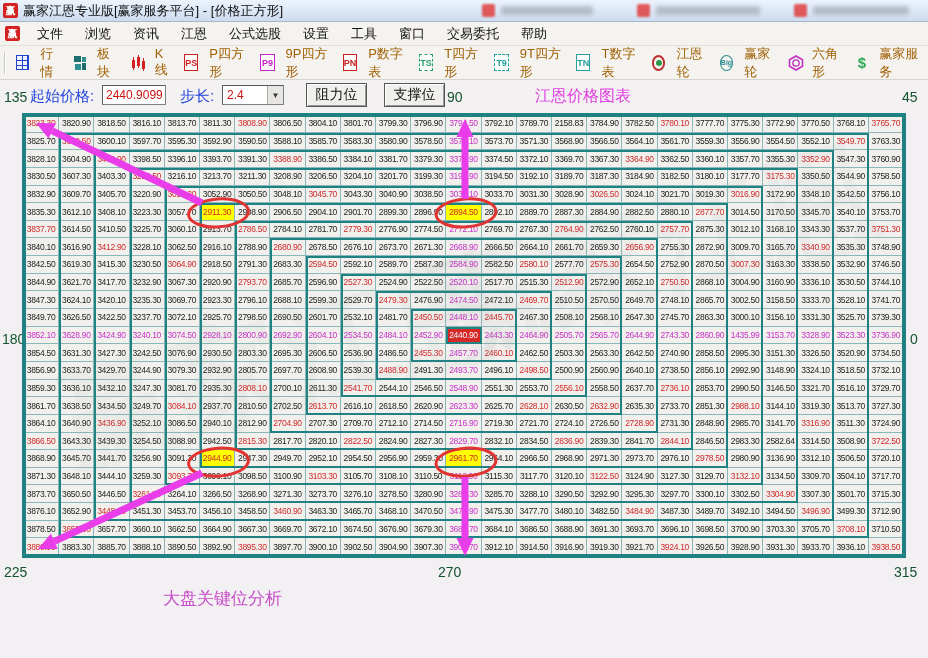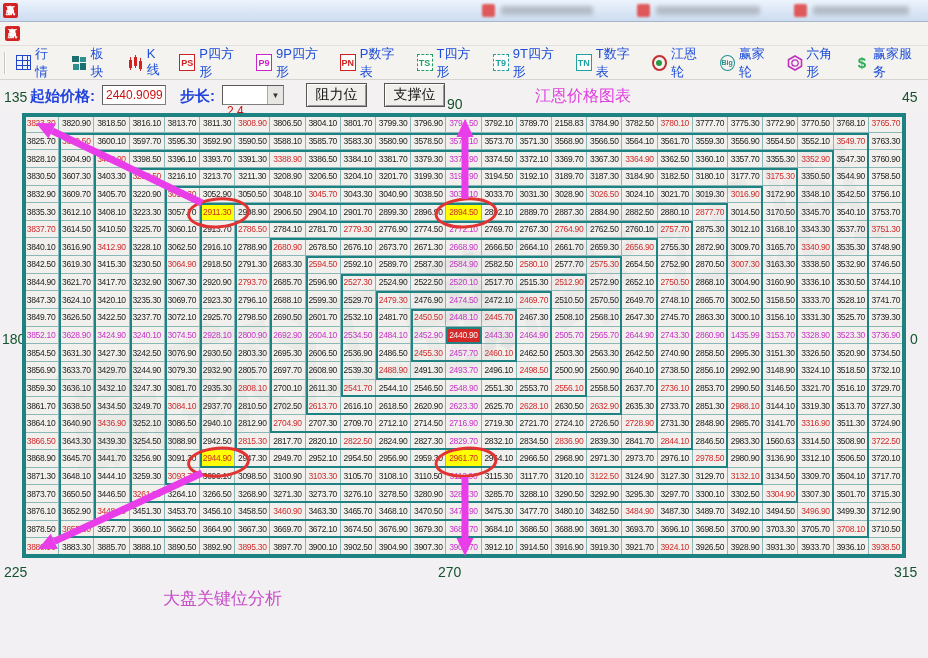--- a/index.html
+++ b/index.html
@@ -110,6 +110,7 @@
 
   <div class="titlebar">
     <div class="app-logo">赢</div>
+    <div class="title-text">赢家江恩专业版[赢家服务平台] - [价格正方形]</div>
     <div class="blur-group" style="left:482px">
       <span class="blur-sq"></span>
         <span class="blur-bar" style="width:92px"></span>

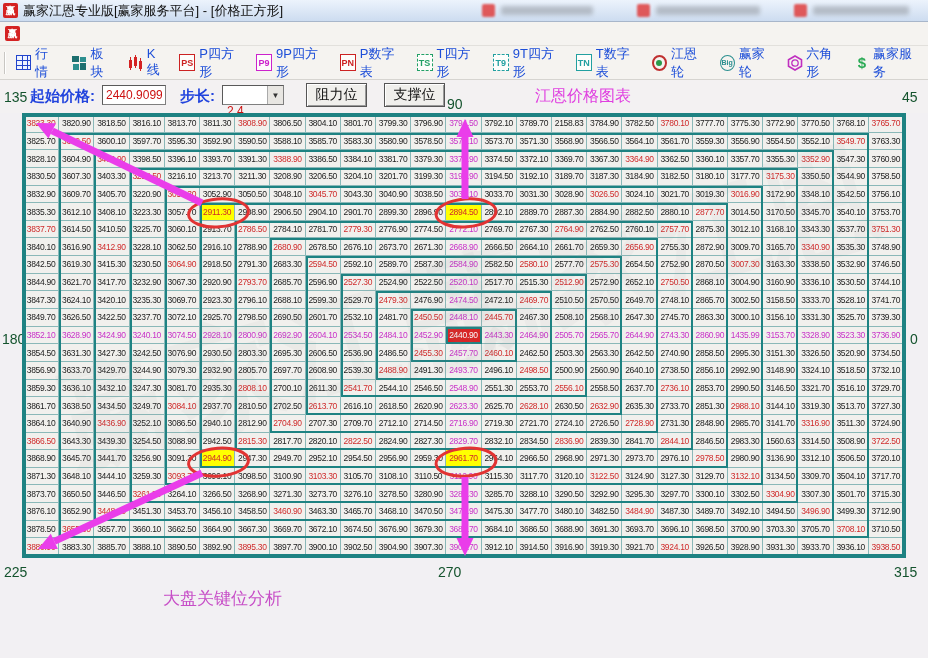--- a/index.html
+++ b/index.html
@@ -127,6 +127,18 @@
 
   <div class="menubar">
     <div class="menu-logo">赢</div>
+    <div id="menu-items" style="display:flex">
+        <div class="menu-item">文件</div>
+        <div class="menu-item">浏览</div>
+        <div class="menu-item">资讯</div>
+        <div class="menu-item">江恩</div>
+        <div class="menu-item">公式选股</div>
+        <div class="menu-item">设置</div>
+        <div class="menu-item">工具</div>
+        <div class="menu-item">窗口</div>
+        <div class="menu-item">交易委托</div>
+        <div class="menu-item">帮助</div>
+      </div>
   </div>
 
   <div class="toolbar">

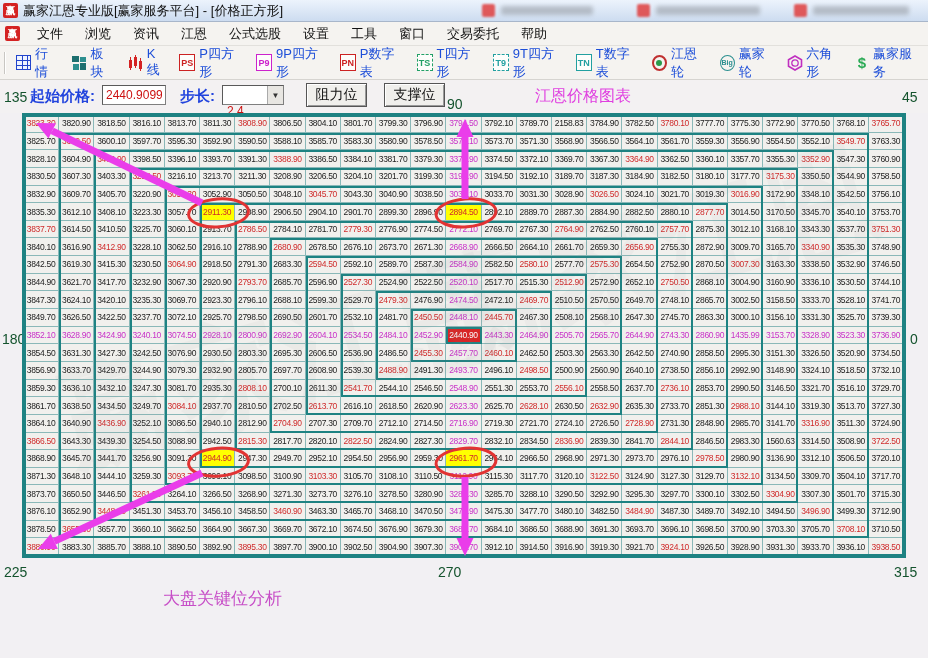--- a/index.html
+++ b/index.html
@@ -31,7 +31,7 @@
     border-bottom:1px solid #d6d4d0; display:flex; align-items:center; }
   .tb-sep { width:2px; height:22px; margin:0 4px; border-left:1px solid #c8c6c2; border-right:1px solid #ffffff; }
   .tb-item { display:flex; align-items:center; padding:0 6px; height:28px; }
-  .tb-item .lbl { font-size:13px; color:#1d4ed8; margin-left:4px; }
+  .tb-item .lbl { font-size:13px; color:#a16207; margin-left:11px; }
   .ticon { width:17px; height:17px; display:flex; align-items:center; justify-content:center;
     font-size:9px; font-weight:bold; }
   .ticon.box { border:1px solid; background:#fdfdfb; }

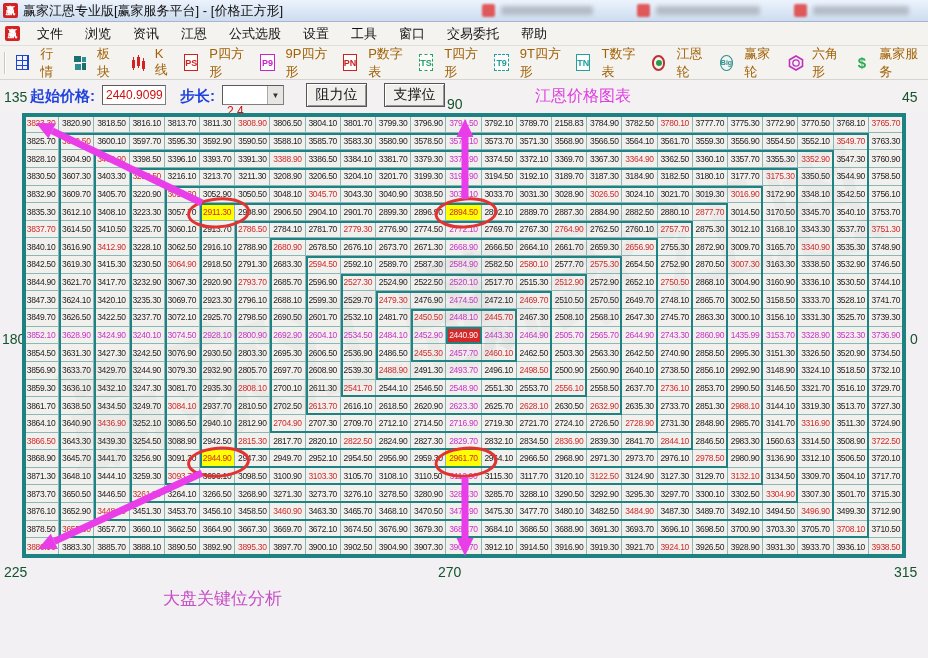--- a/index.html
+++ b/index.html
@@ -69,7 +69,7 @@
   
   .controls { position:absolute; left:0; top:80px; width:928px; height:33px; background:#f3f1f2; }
   .corner-label { position:absolute; font-size:14px; color:#14532d; }
-  .ctl-label { position:absolute; font-size:15px; font-weight:bold; color:#2244dd; }
+  .ctl-label { position:absolute; font-size:15px; font-weight:normal; color:#2244dd; }
   .ctl-input { position:absolute; height:20px; background:#fff; border:1px solid #7f7f7f;
     border-top-color:#5a5a5a; border-left-color:#5a5a5a; font-size:12px; color:#cc1111;
     padding:0 3px; font-family:"Liberation Sans",sans-serif; }

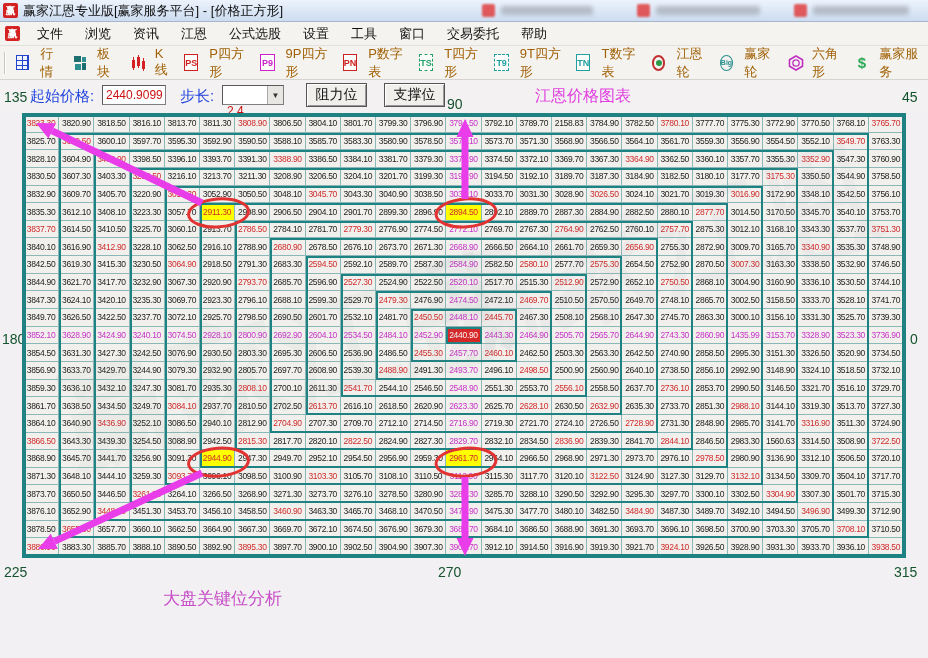--- a/index.html
+++ b/index.html
@@ -75,7 +75,7 @@
     padding:0 3px; font-family:"Liberation Sans",sans-serif; }
   .combo { position:absolute; height:20px; background:#fff; border:1px solid #7f7f7f;
     border-top-color:#5a5a5a; border-left-color:#5a5a5a; display:flex; }
-  .combo .val { flex:1; font-size:12px; color:#cc1111; padding:18px 0 0 4px; }
+  .combo .val { flex:1; font-size:12px; color:#cc1111; padding:2px 0 0 4px; }
   .combo .drop { width:16px; background:#e8e6e2; border-left:1px solid #aaa;
     display:flex; align-items:center; justify-content:center; font-size:8px; color:#333; }
   .btn3d { position:absolute; height:24px; background:#f0efec; border:1px solid #555;

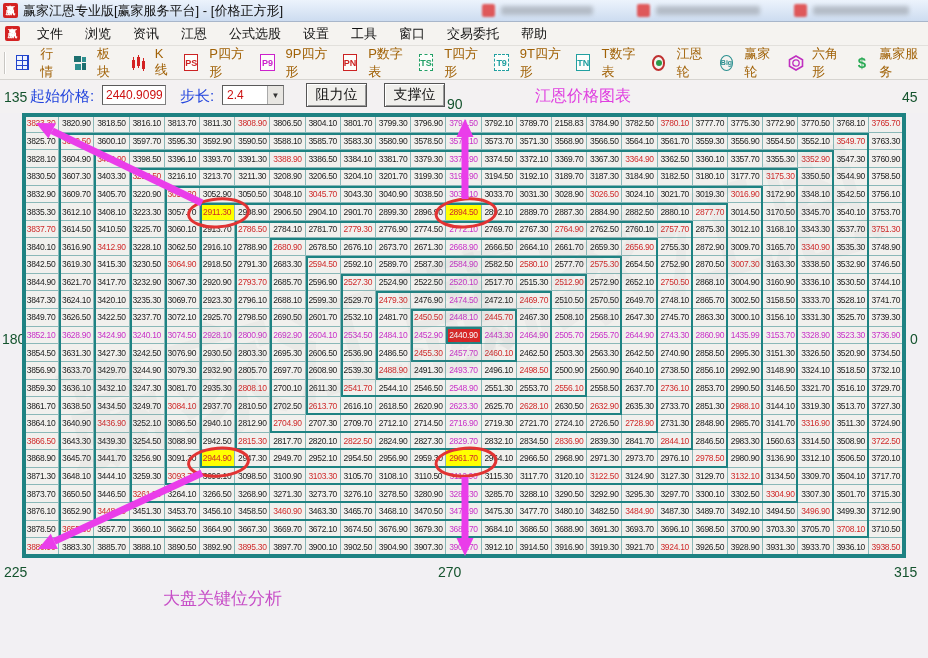--- a/index.html
+++ b/index.html
@@ -224,7 +224,7 @@
     </div>
     <button class="btn3d" style="left:306px; top:3px; width:61px">阻力位</button>
     <button class="btn3d" style="left:384px; top:3px; width:61px">支撑位</button>
-    <div class="corner-label" style="left:447px; top:16px">90</div>
+    <div class="corner-label" style="left:447px; top:9px">90</div>
     <div class="chart-title" style="left:535px; top:6px">江恩价格图表</div>
     <div class="corner-label" style="left:902px; top:9px">45</div>
   </div>

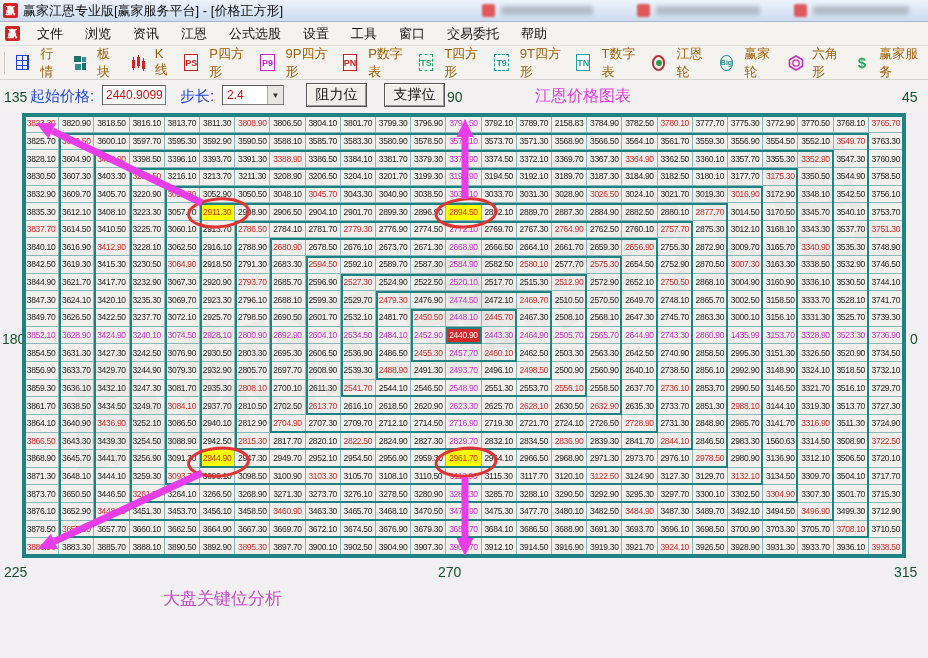--- a/index.html
+++ b/index.html
@@ -708,7 +708,7 @@
         <div class="cell red">2844.10</div>
         <div class="cell">2846.50</div>
         <div class="cell">2983.30</div>
-        <div class="cell">1560.63</div>
+        <div class="cell">2582.64</div>
         <div class="cell">3314.50</div>
         <div class="cell">3508.90</div>
         <div class="cell red">3722.50</div>

